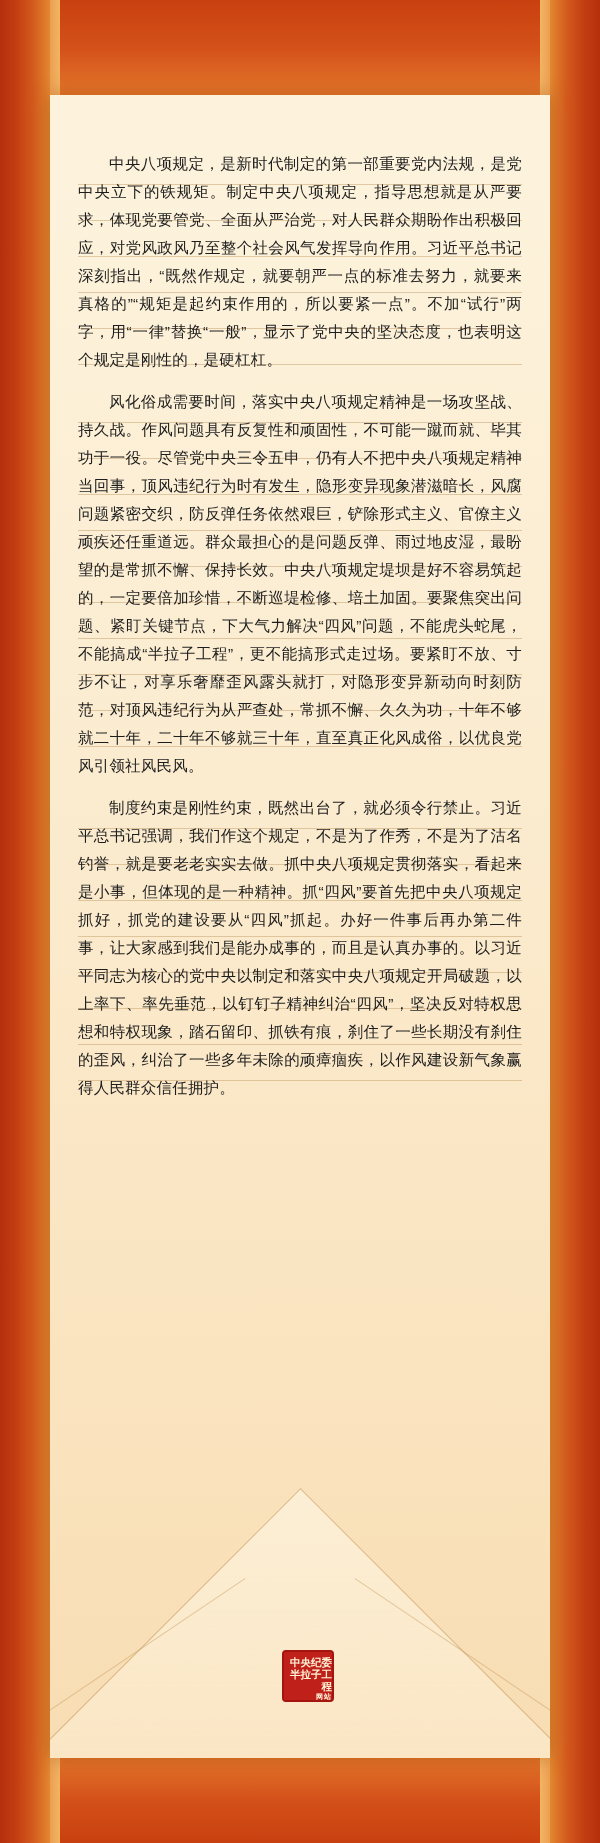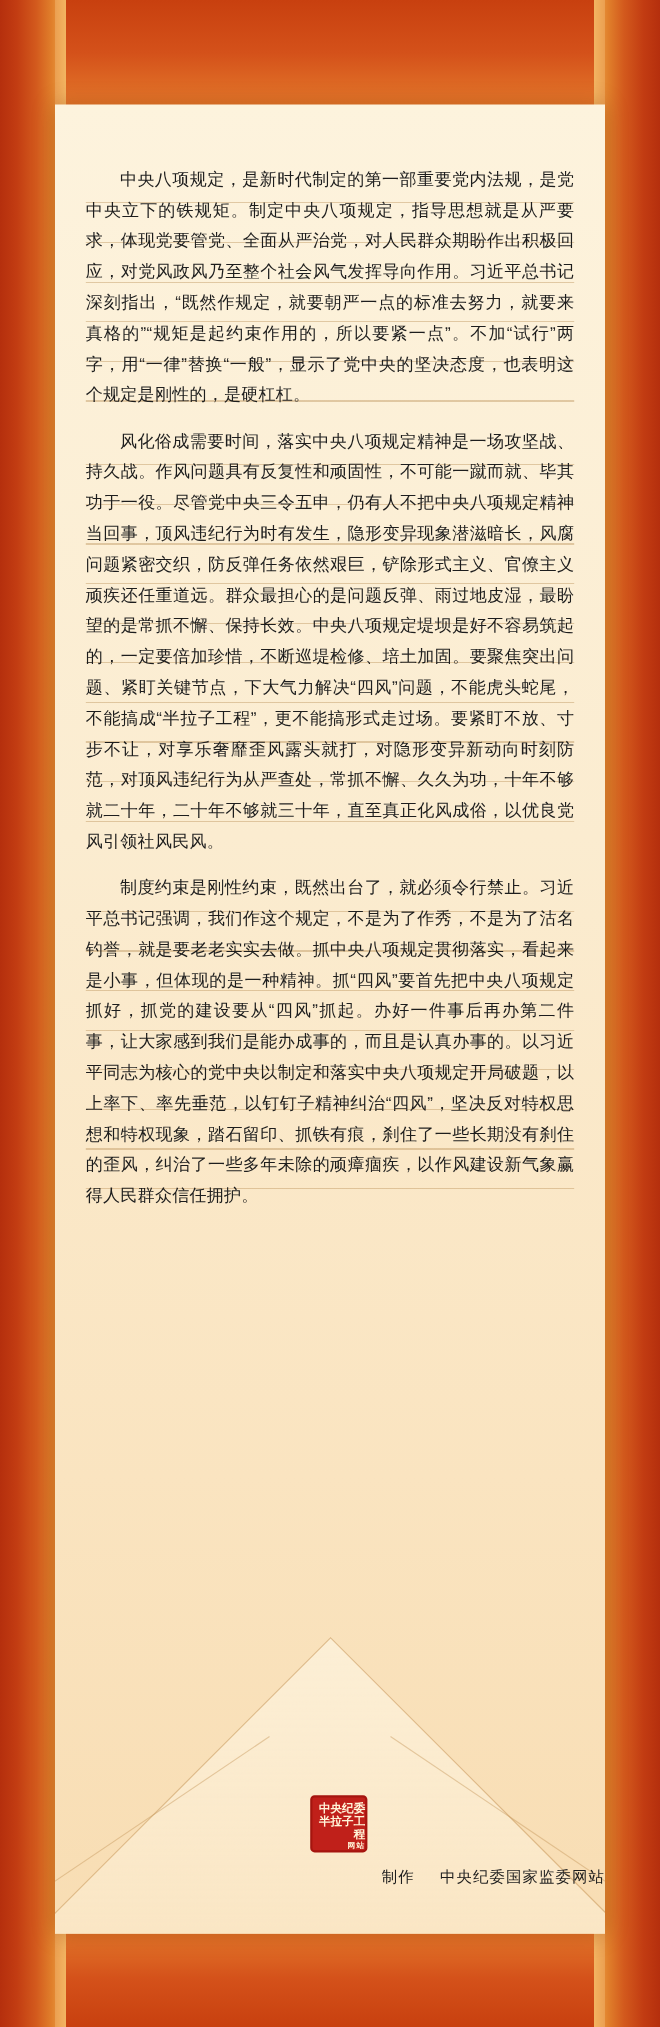--- a/index.html
+++ b/index.html
@@ -204,10 +204,6 @@
         <div>半拉子工程</div>
         <div class="l3">网站</div>
       </div>
-      <div class="credit">
-        <span class="label">制作</span>
-        <span>中央纪委国家监委网站</span>
-      </div>
     </div>
   </div>
 </div>

